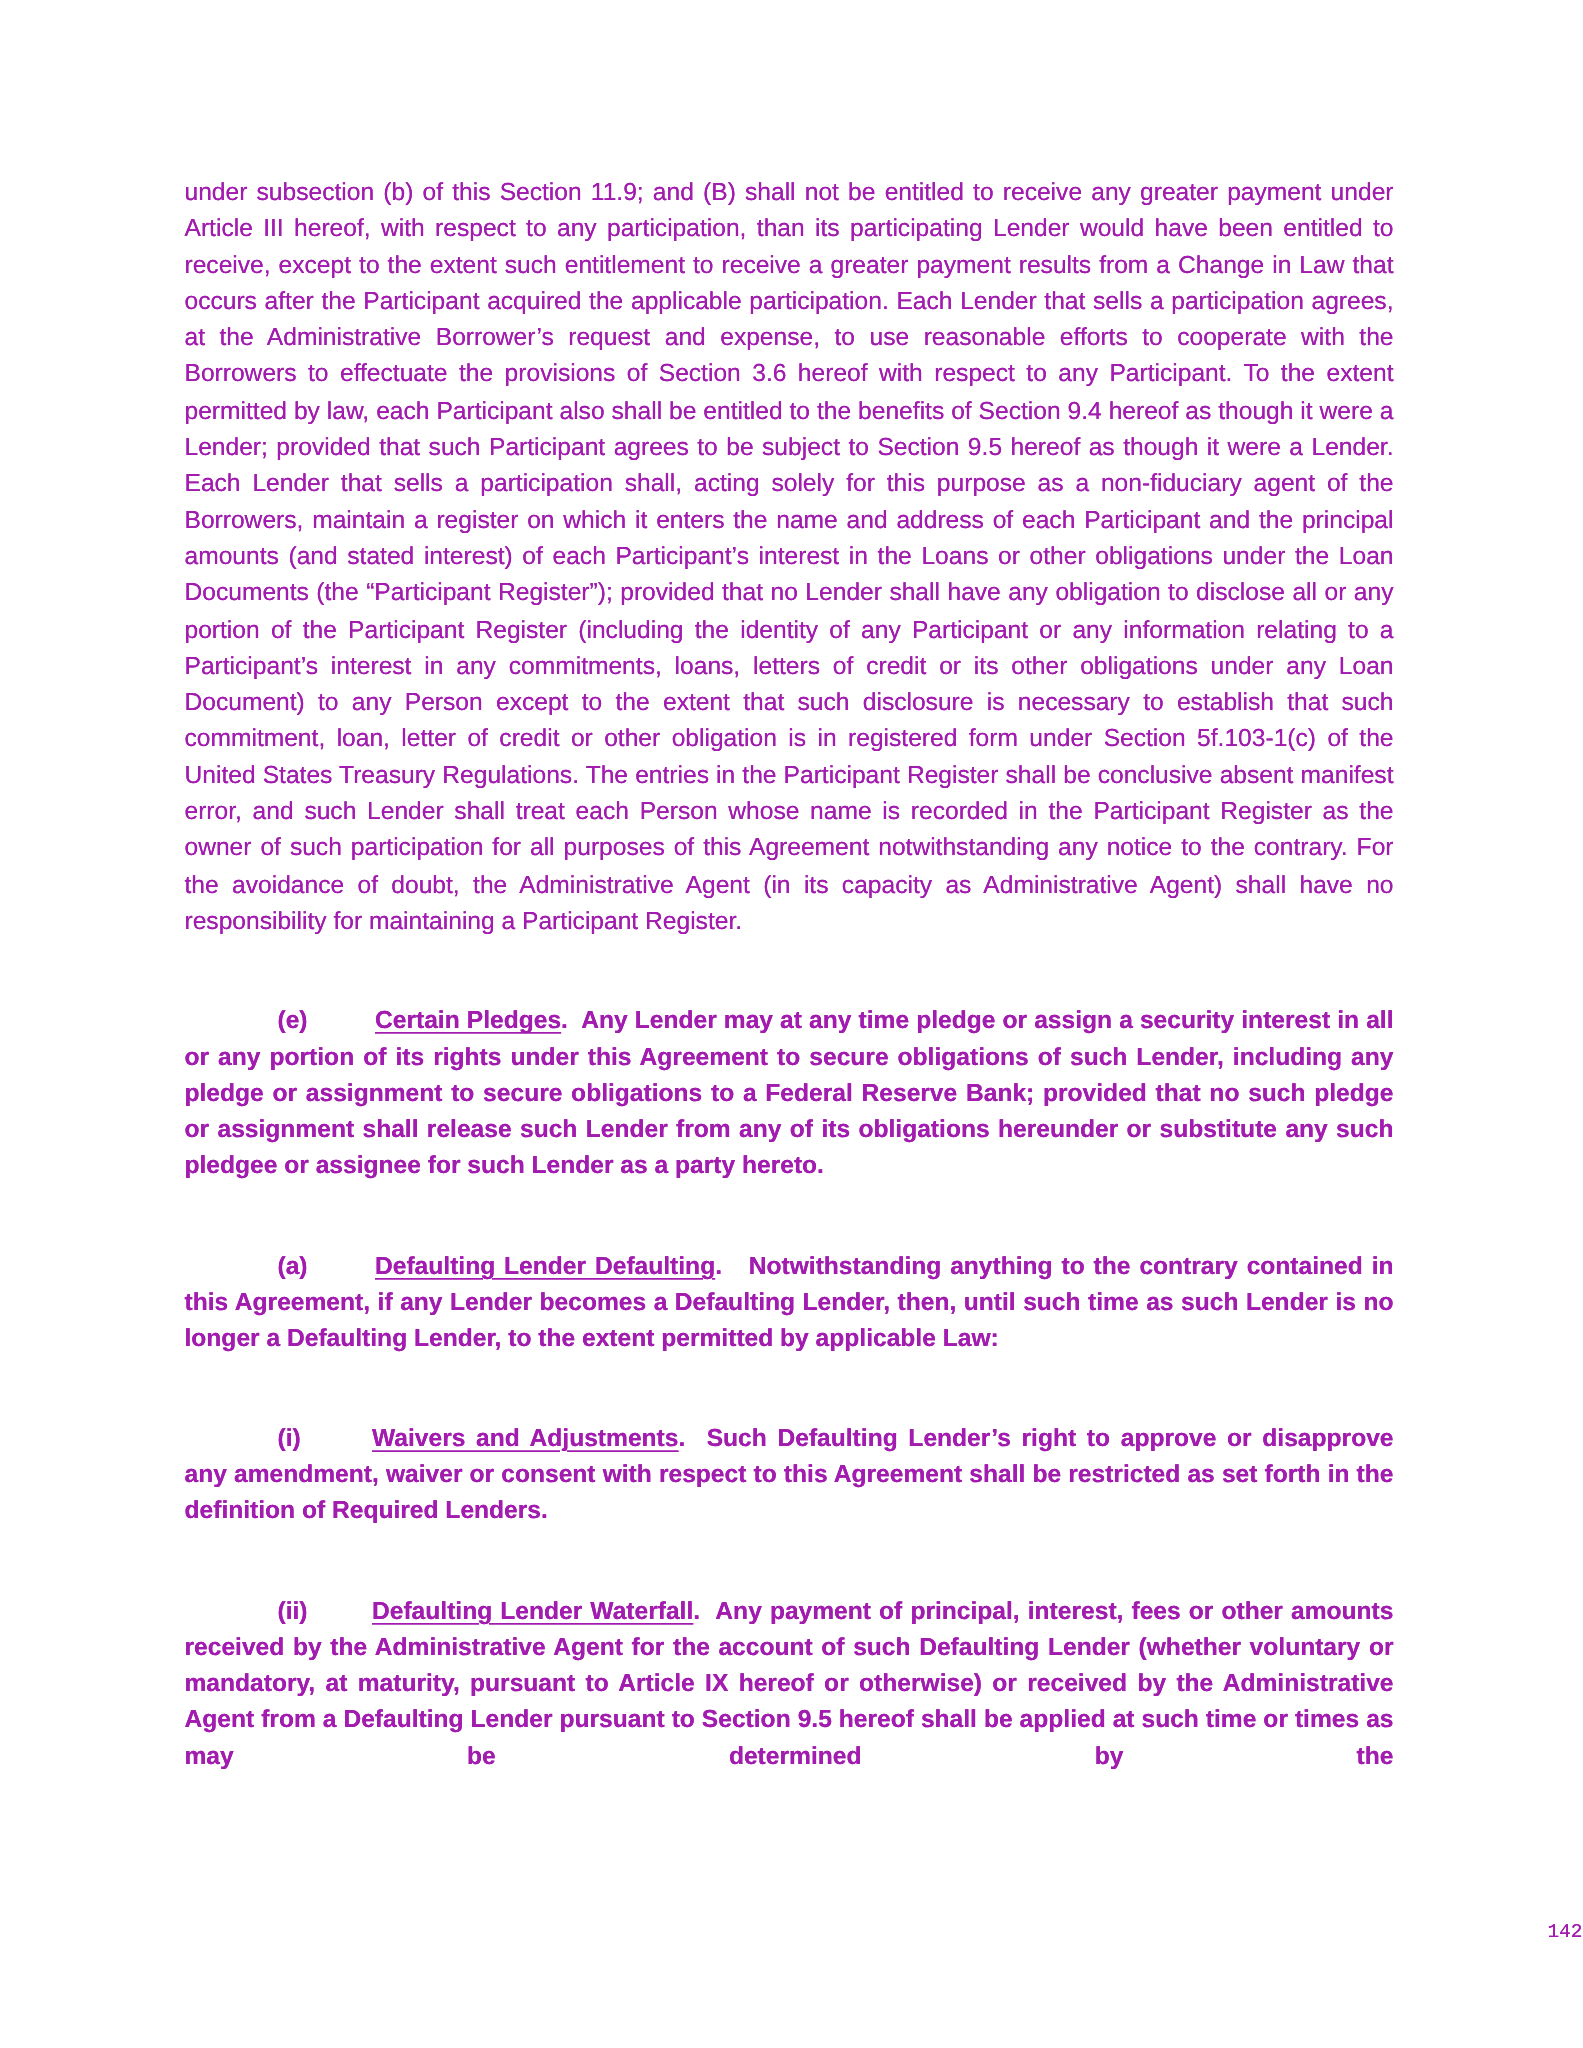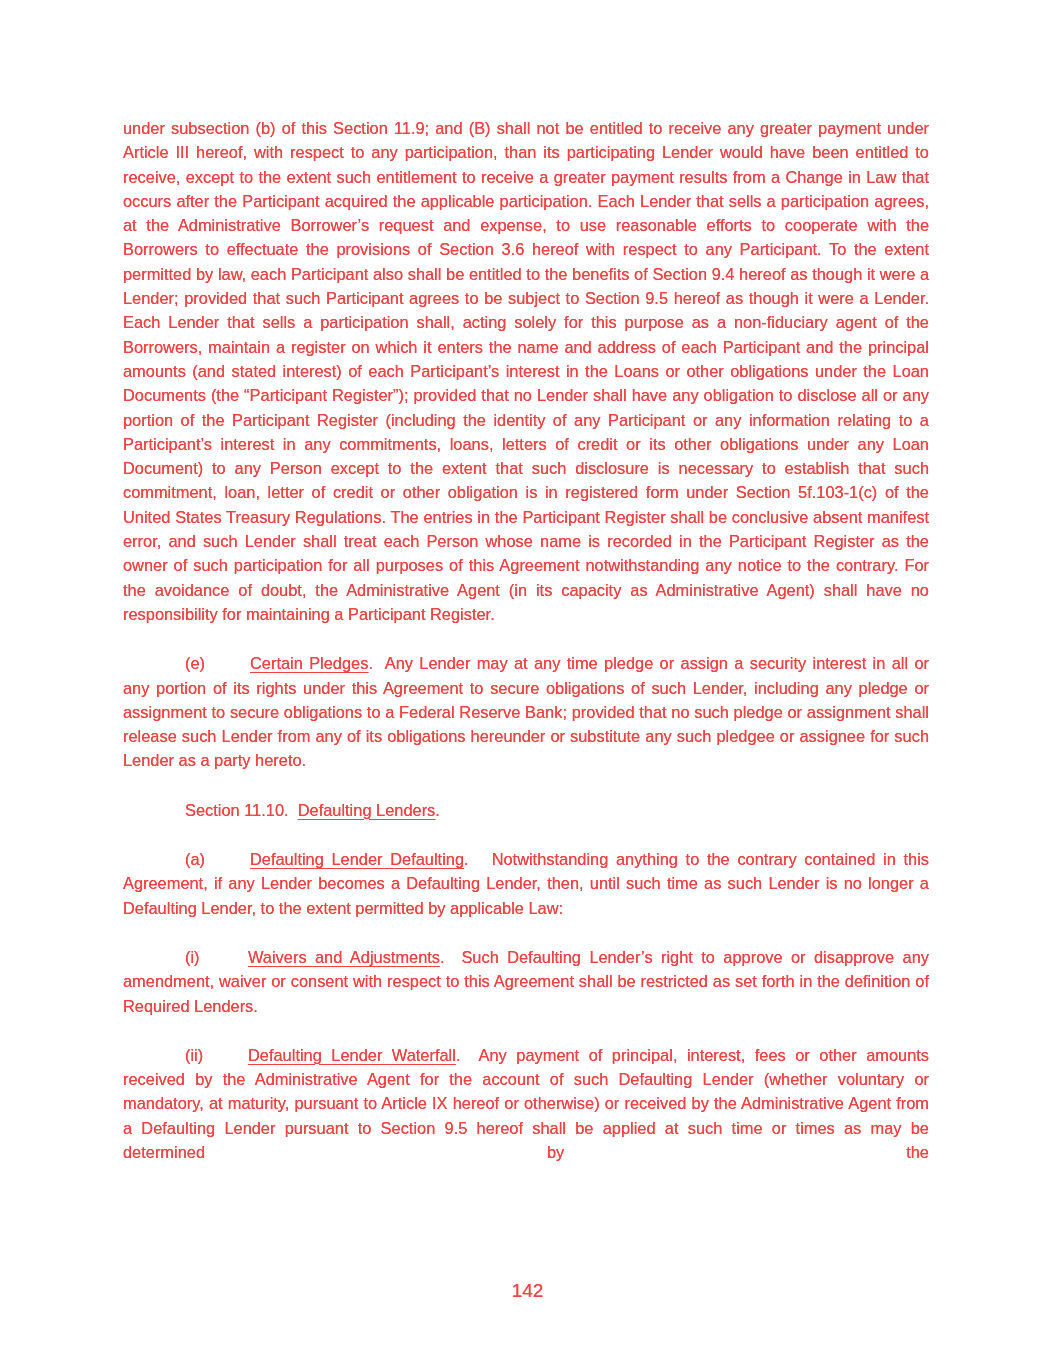--- a/index.html
+++ b/index.html
@@ -9,7 +9,7 @@
     height: 1365px;
     background: #ffffff;
     font-family: "Liberation Sans", sans-serif;
-    color: #ef4444;
+    color: #a21caf;
     text-shadow: 0 0 0.35px currentColor; 
   }
   .content {

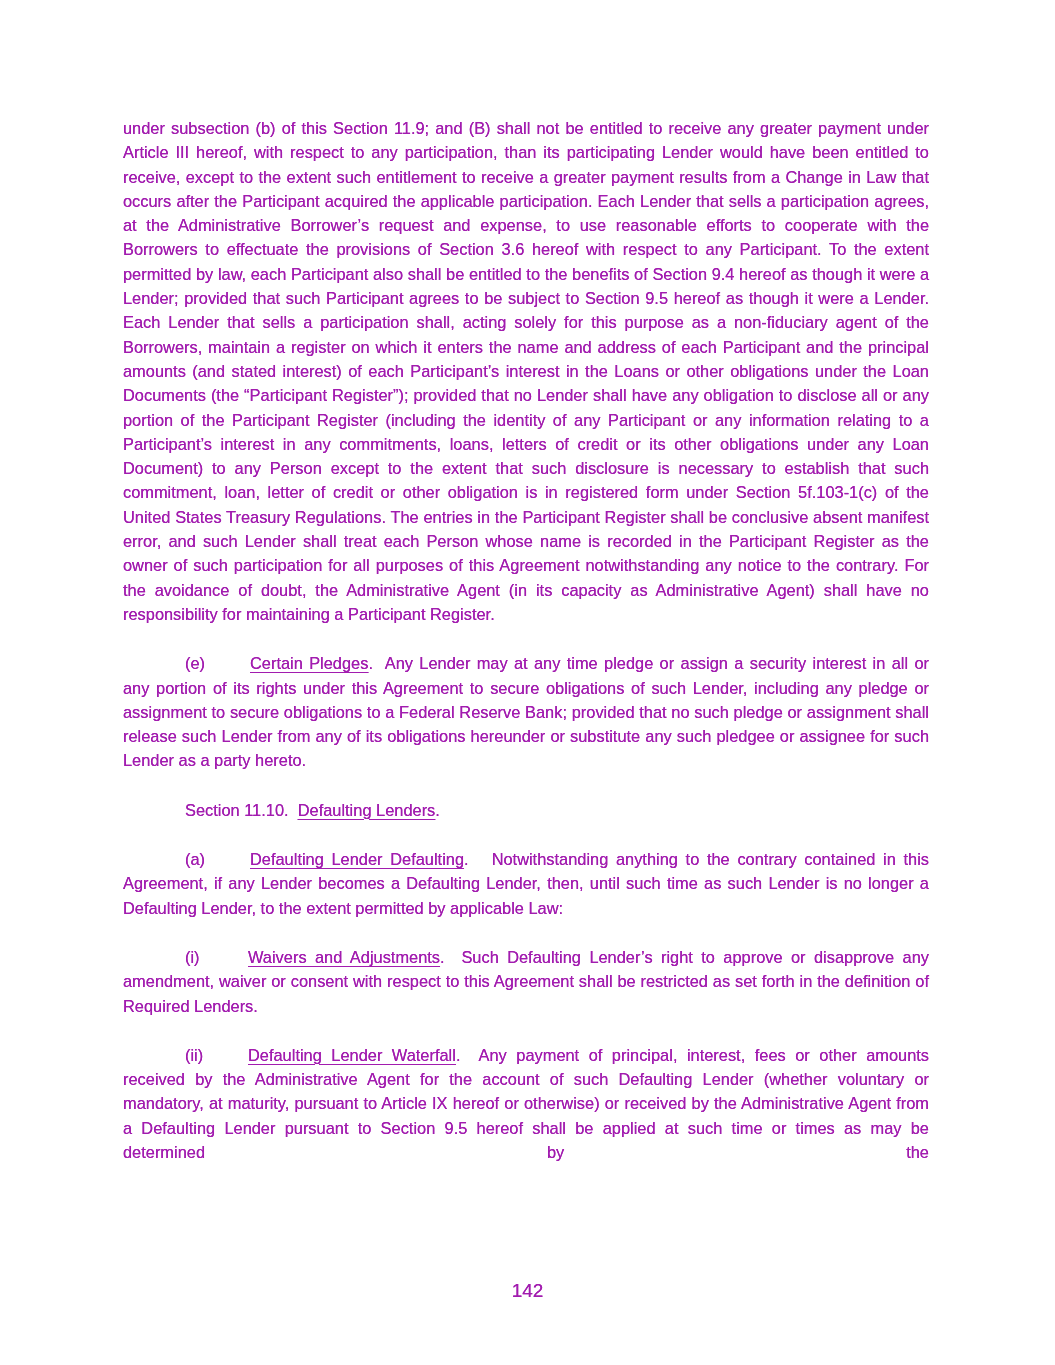--- a/index.html
+++ b/index.html
@@ -22,7 +22,7 @@
     text-align: justify;
   }
   .content p { margin: 0; }
-  .content p + p { margin-top: 25px; }
+  .content p + p { margin-top: 42px; font-weight: bold; }
 
   
   .item { text-indent: 62px; }

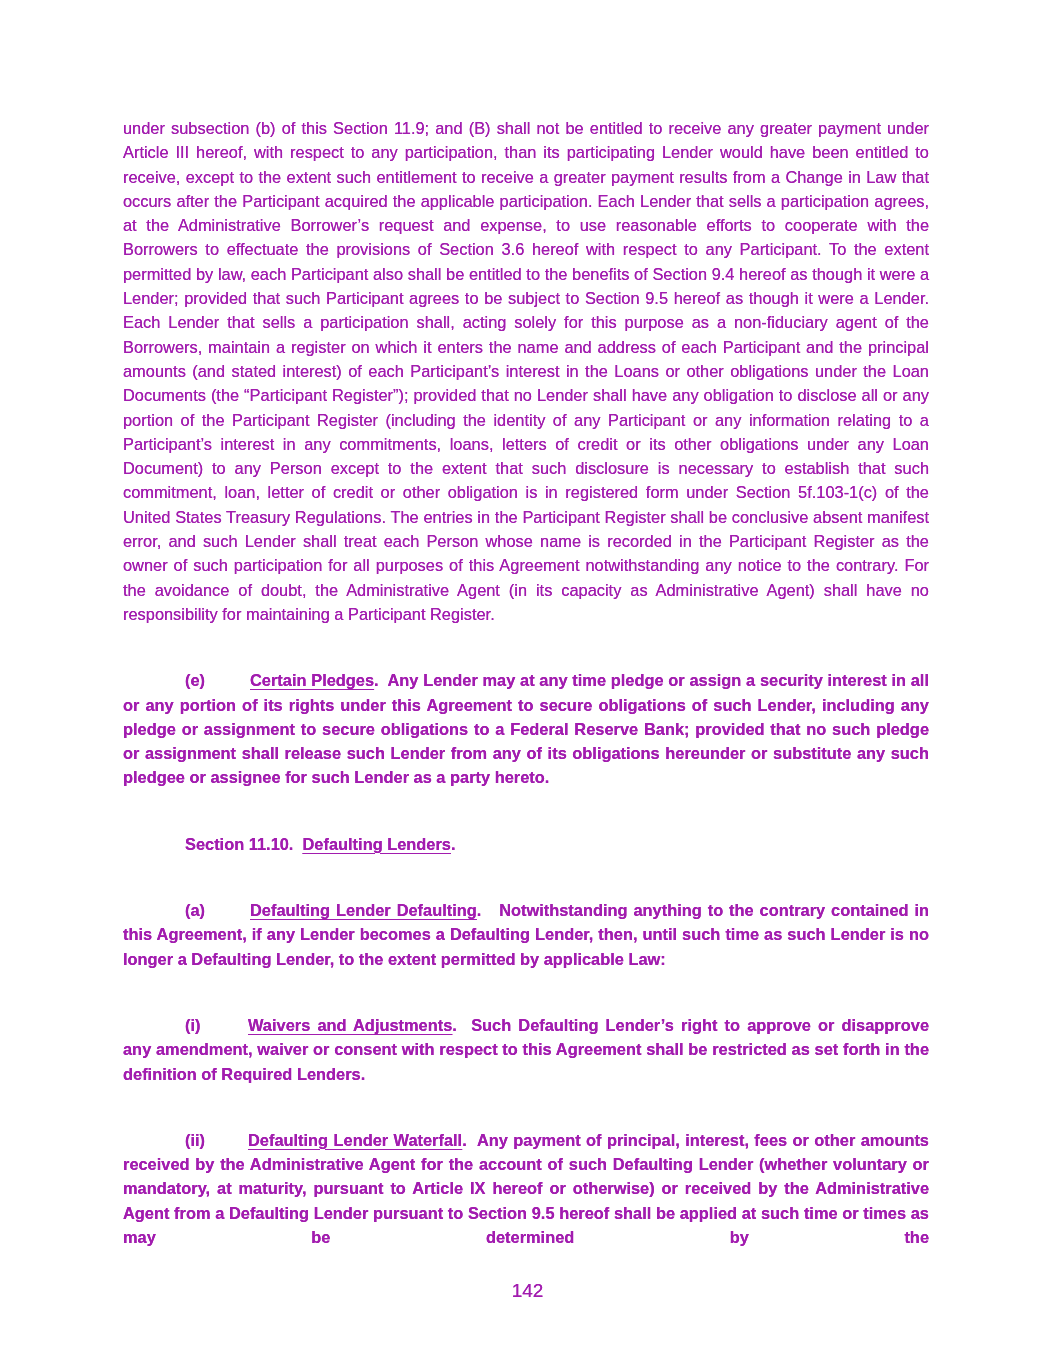--- a/index.html
+++ b/index.html
@@ -63,7 +63,6 @@
 
     <p class="item"><span class="marker">(e)</span><span class="u">Certain Pledges</span><span class="pre">.  </span><span>Any Lender may at any time pledge or assign a security interest in all or any portion of its rights under this Agreement to secure obligations of such Lender, including any pledge or assignment to secure obligations to a Federal Reserve Bank; provided that no such pledge or assignment shall release such Lender from any of its obligations hereunder or substitute any such pledgee or assignee for such Lender as a party hereto.</span></p>
 
-    <p class="section-head"><span>Section 11.10.</span><span class="pre">  </span><span class="u">Defaulting Lenders</span><span>.</span></p>
 
     <p class="item"><span class="marker">(a)</span><span class="u">Defaulting Lender Defaulting</span><span class="pre">.   </span><span>Notwithstanding anything to the contrary contained in this Agreement, if any Lender becomes a Defaulting Lender, then, until such time as such Lender is no longer a Defaulting Lender, to the extent permitted by applicable Law:</span></p>
 

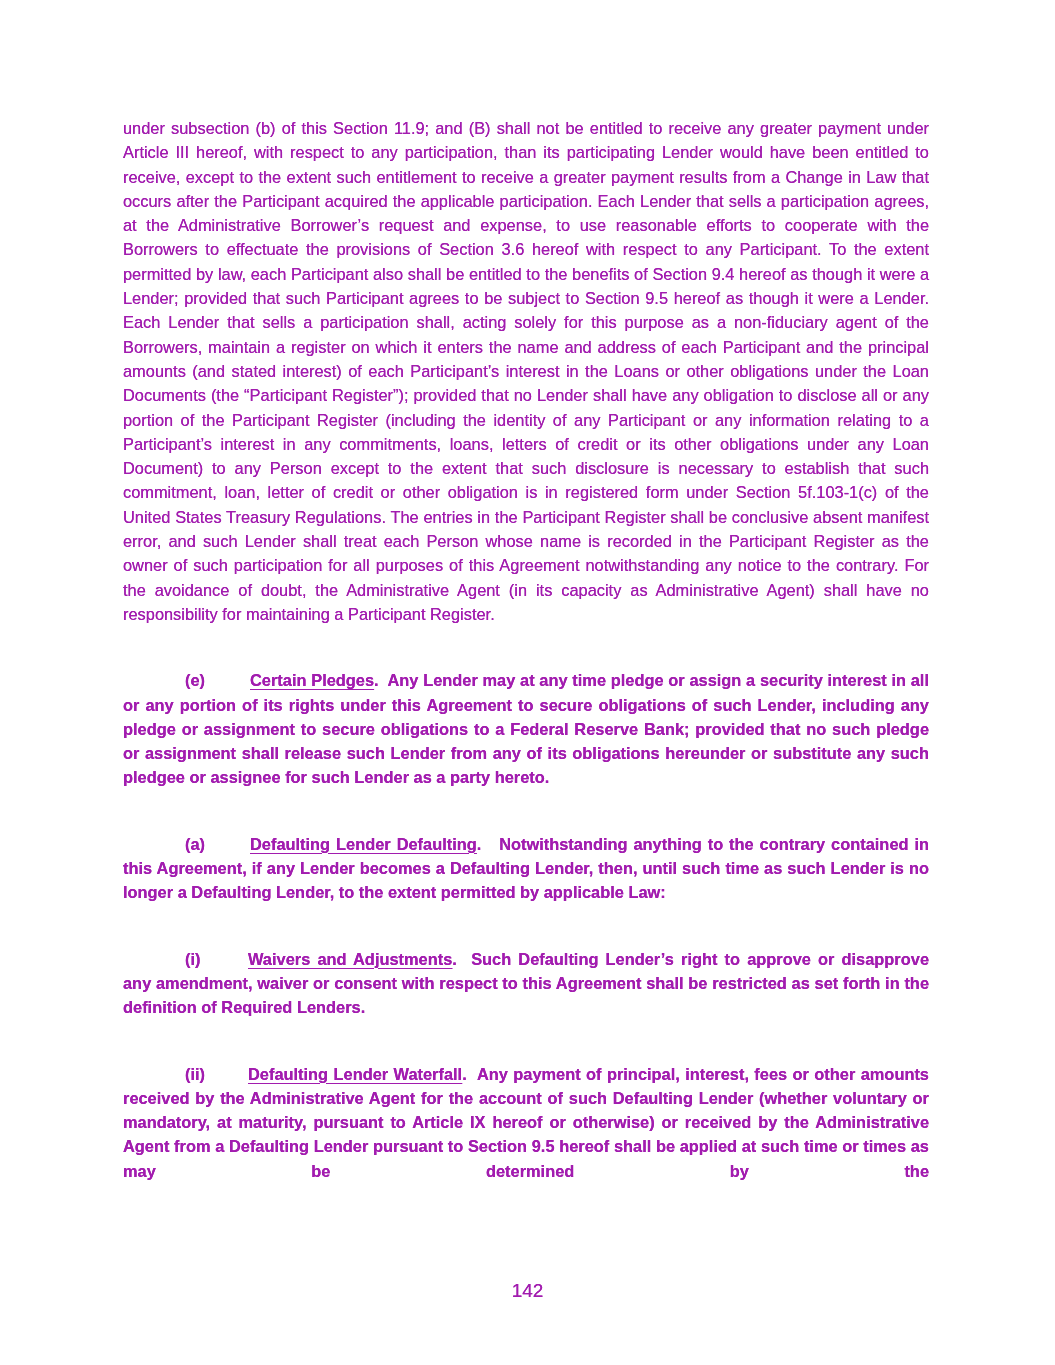--- a/index.html
+++ b/index.html
@@ -49,8 +49,9 @@
     left: 0;
     top: 1280px;
     width: 100%;
-    text-align: center;
-    font-size: 19px;
+    text-align: right;
+    font-size: 13px;
+    font-family: Liberation Mono, monospace;
   }
 </style>
 </head>

